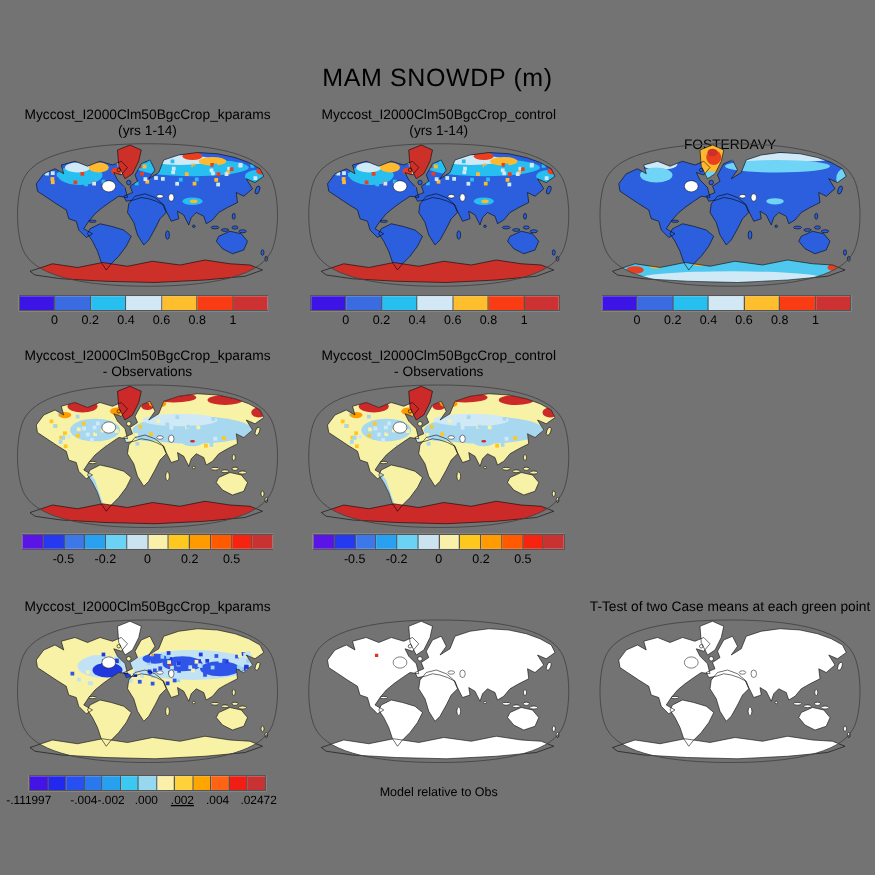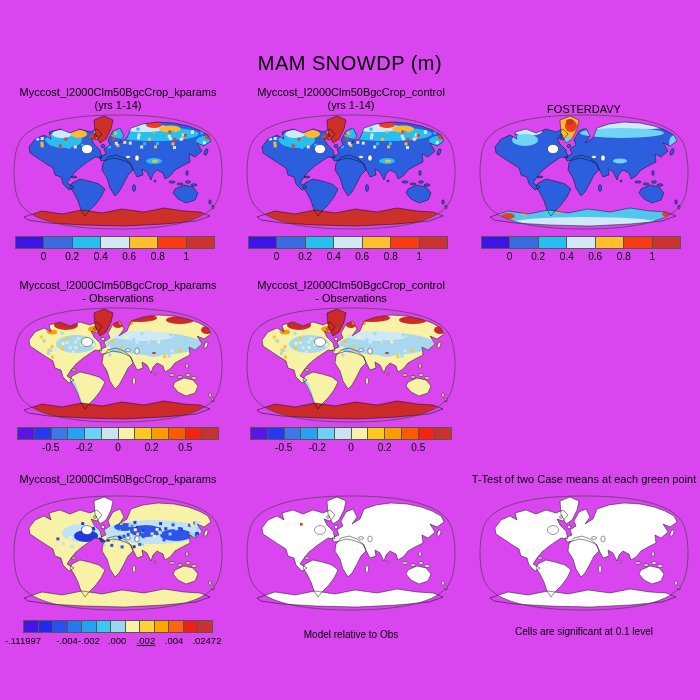--- a/index.html
+++ b/index.html
@@ -4,7 +4,7 @@
 <style>
   html,body{margin:0;padding:0;background:#fff;}
   body{font-family:"Liberation Sans","DejaVu Sans",sans-serif;color:#000;}
-  .stage{position:relative;width:700px;height:700px;background:#d946ef;overflow:hidden;}
+  .stage{position:relative;width:700px;height:700px;background:#737373;overflow:hidden;}
   .main-title{position:absolute;top:52px;left:0;width:700px;text-align:center;
     font-size:20px;letter-spacing:.5px;white-space:nowrap;}
   .panel{position:absolute;width:232px;}

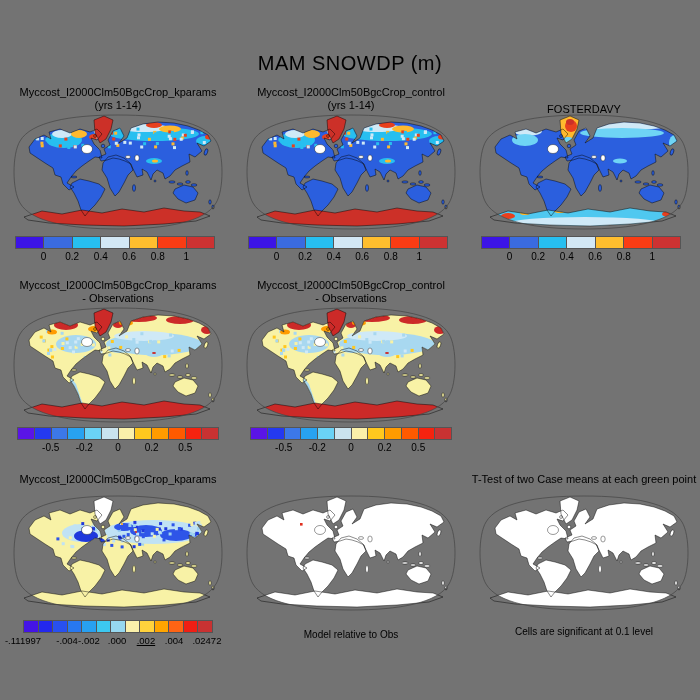--- a/index.html
+++ b/index.html
@@ -9,7 +9,7 @@
     font-size:20px;letter-spacing:.5px;white-space:nowrap;}
   .panel{position:absolute;width:232px;}
   .ptitle{position:absolute;top:0;left:0;width:232px;height:27px;display:flex;flex-direction:column;
-    justify-content:center;align-items:center;font-size:11px;line-height:13px;text-align:center;
+    justify-content:flex-end;align-items:center;font-size:11px;line-height:13px;text-align:center;
     white-space:nowrap;overflow:visible;}
   .ptitle div:empty{display:none;}
   .ptitle.low{padding-top:11px;}

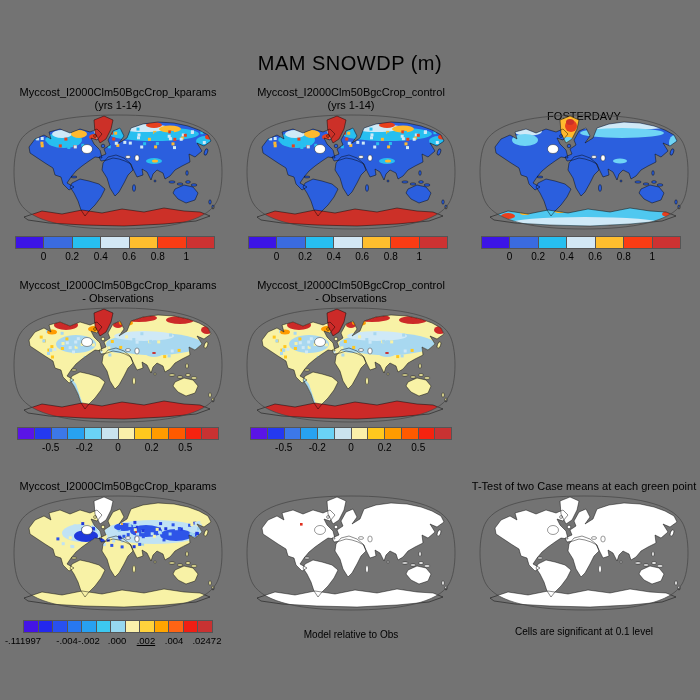--- a/index.html
+++ b/index.html
@@ -678,7 +678,6 @@
     <svg class="map" viewBox="0 0 228 118">
         <use href="#map-outline"></use>
       </svg>
-    <div class="caption" style="top:160px;">Cells are significant at 0.1 level</div>
   </div>
 
 </div>

